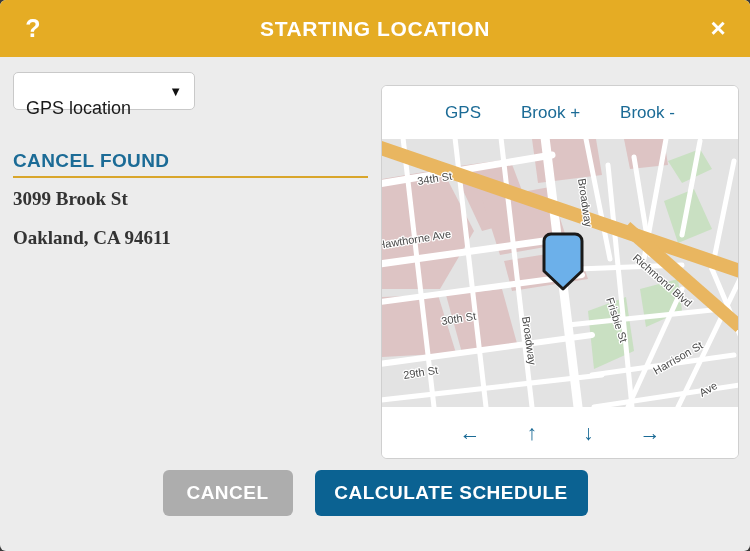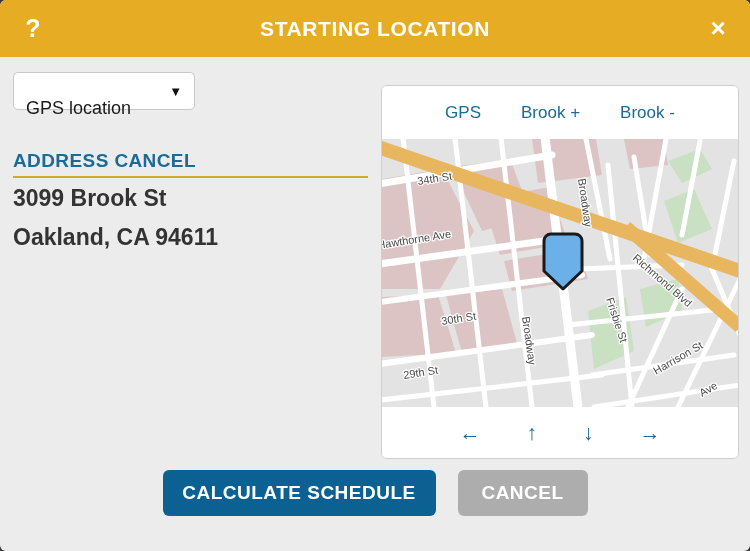--- a/index.html
+++ b/index.html
@@ -231,7 +231,7 @@
     </div>
 
     <div class="addr-block">
-      <div class="addr-heading">ADDRESS CANCEL</div>
+      <div class="addr-heading">CANCEL FOUND</div>
       <div class="addr-line">3099 Brook St</div>
       <div class="addr-line second">Oakland, CA 94611</div>
     </div>

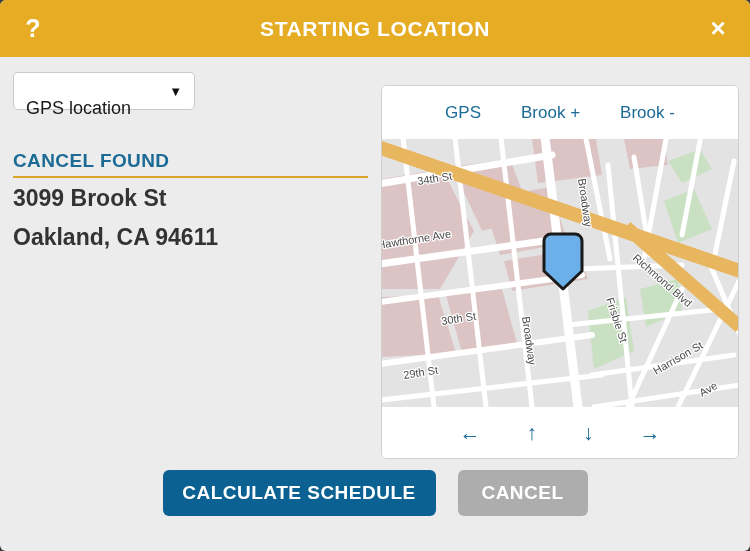--- a/index.html
+++ b/index.html
@@ -113,10 +113,11 @@
   }
   .addr-line {
     color: #333333;
-    font-size: 23px;
+    font-size: 19px;
     font-weight: bold;
     line-height: 25px;
     margin-top: 8px;
+    font-family: Liberation Serif, serif;
   }
   .addr-line.second { margin-top: 14px; }
 

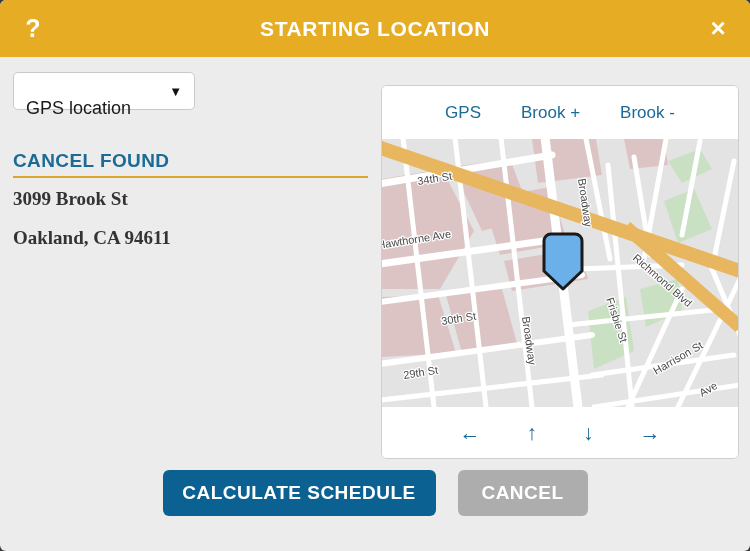--- a/index.html
+++ b/index.html
@@ -328,8 +328,8 @@
   </div>
 
   <div class="footer">
+    <button class="btn btn-secondary">CANCEL</button>
     <button class="btn btn-primary">CALCULATE SCHEDULE</button>
-    <button class="btn btn-secondary">CANCEL</button>
   </div>
 
 </div>

